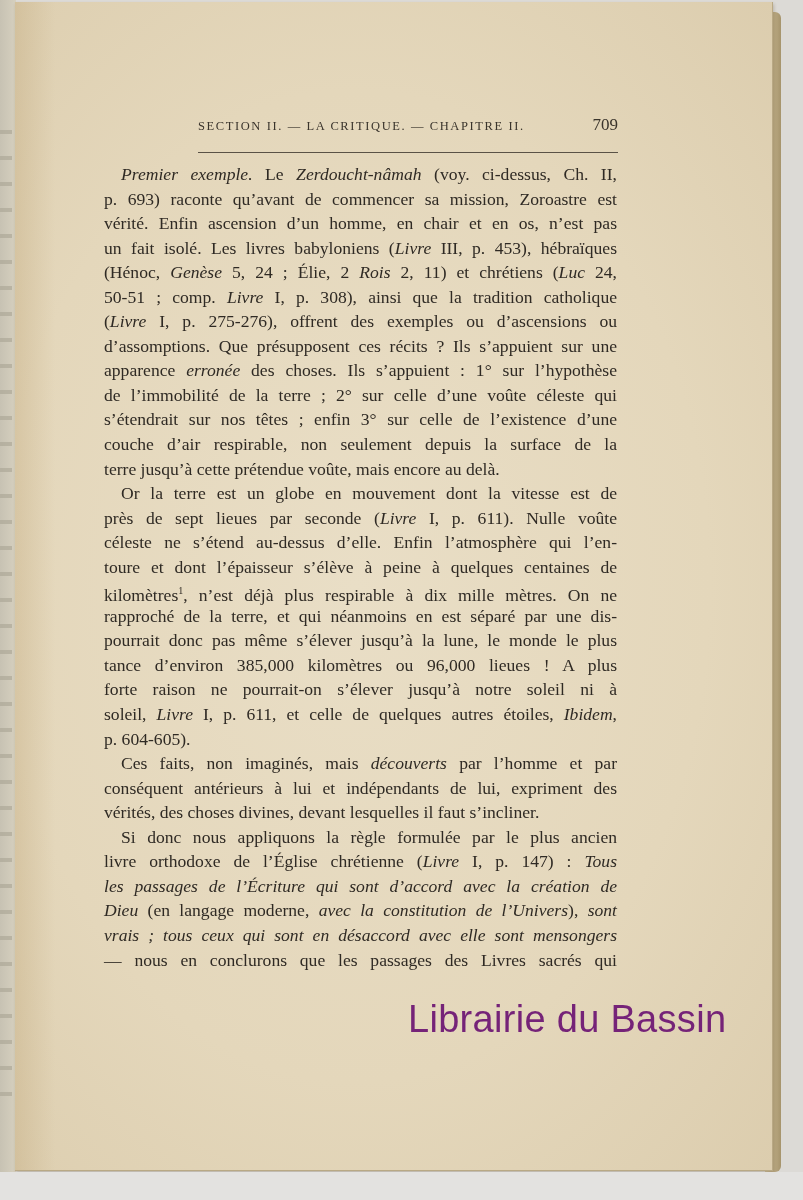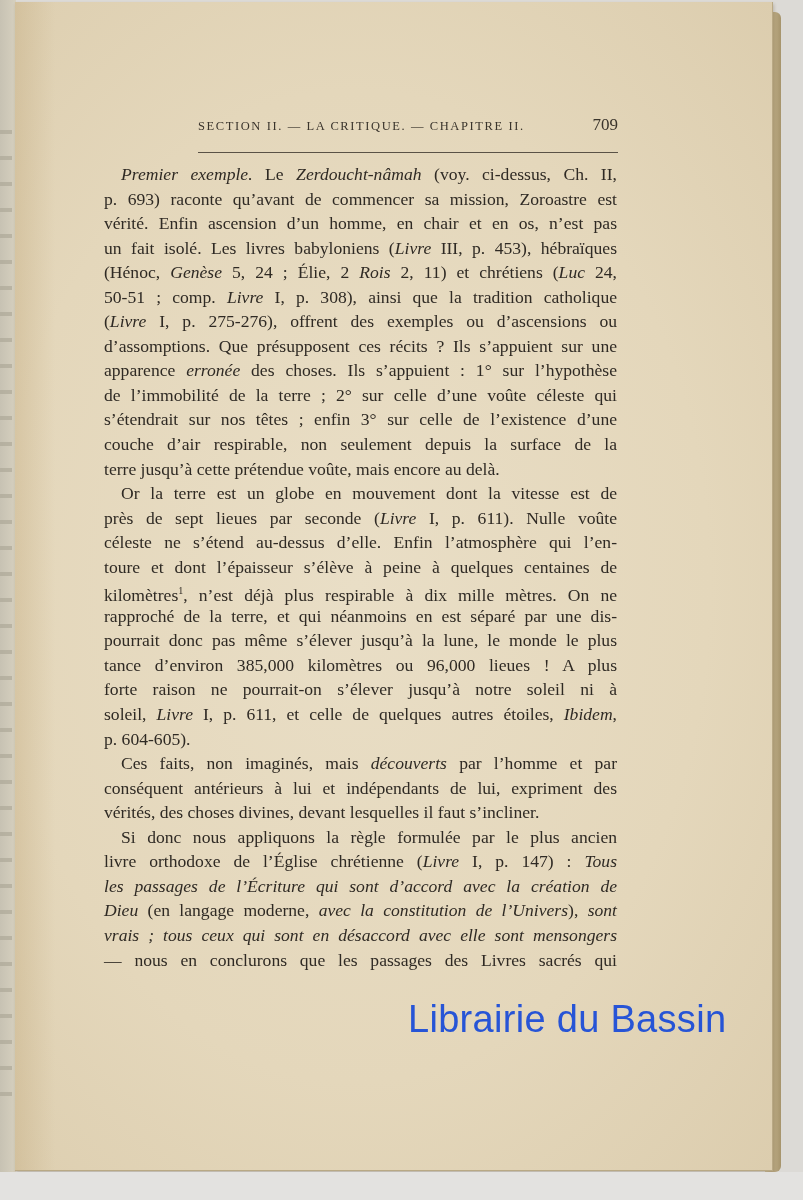--- a/index.html
+++ b/index.html
@@ -59,7 +59,7 @@
   .watermark {
     position: absolute; left: 408px; top: 998px;
     font-family: "Liberation Sans", "DejaVu Sans", sans-serif;
-    font-size: 38px; color: #1d4ed8; letter-spacing: 0.3px; opacity: .95;
+    font-size: 38px; color: #701a75; letter-spacing: 0.3px; opacity: .95;
     white-space: nowrap;
   }
   .bottom-bg {

